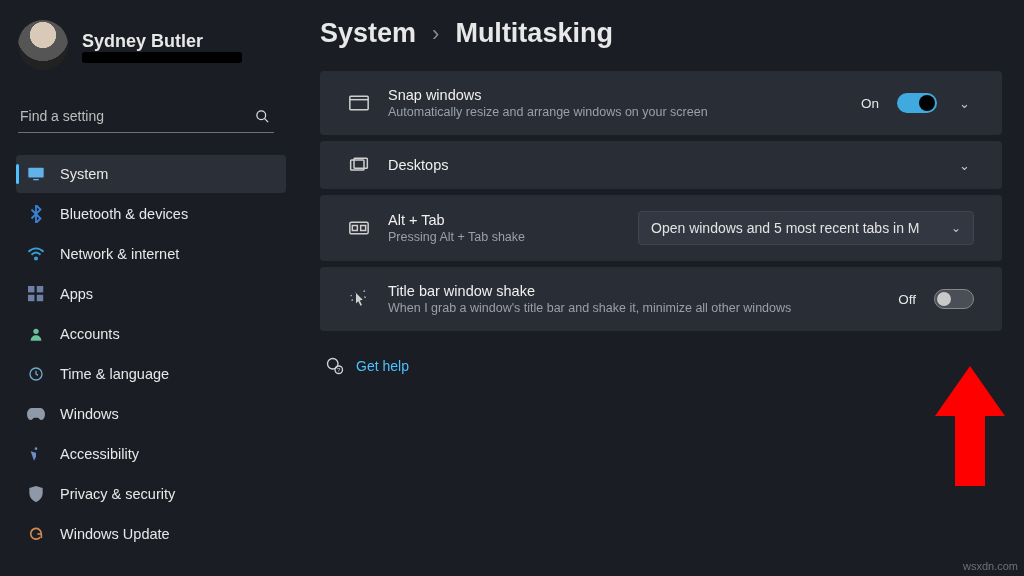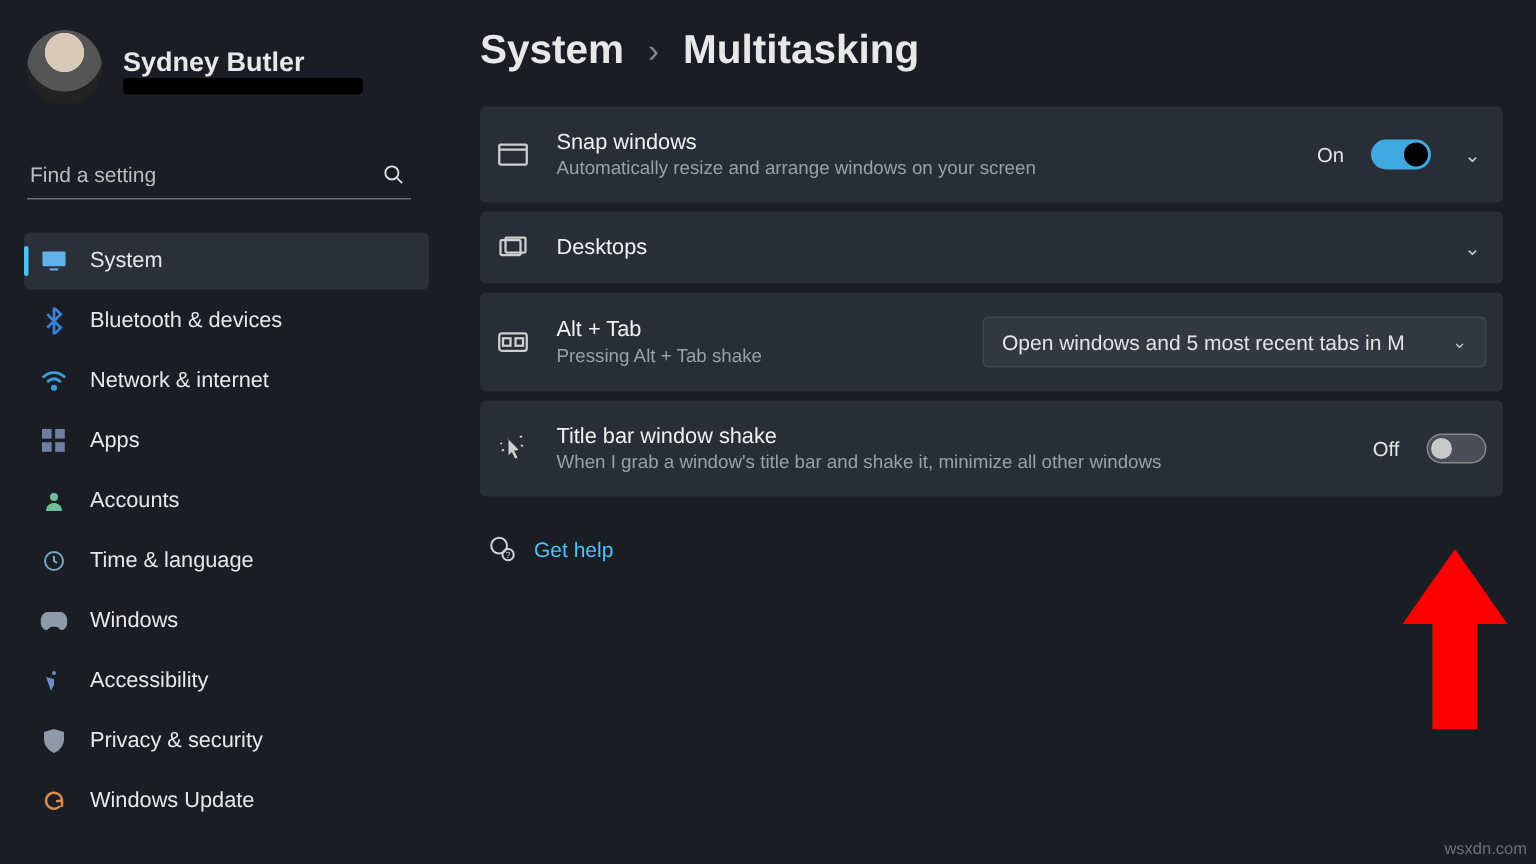--- a/index.html
+++ b/index.html
@@ -22,7 +22,7 @@
   .main { flex: 1; padding: 18px 22px 0 30px; overflow: hidden; }
   .crumbs { font-size: 27px; font-weight: 600; display:flex; align-items:center; gap: 16px; margin-bottom: 22px; }
   .crumbs .sep { color: #8a8a8a; font-size: 22px; font-weight: 400;}
-  .card { background: #292d35; border-radius: 4px; padding: 16px 11px; display:flex; align-items:center; gap: 18px; margin-bottom: 6px; }
+  .card { background: #292d35; border-radius: 4px; padding: 16px 28px; display:flex; align-items:center; gap: 18px; margin-bottom: 6px; }
   .card .ico { width: 22px; color:#d0d0d0; display:flex; align-items:center; justify-content:center; }
   .card .texts { flex:1; }
   .card .ttl { font-size: 14.5px; font-weight: 500; color:#f0f0f0; }

